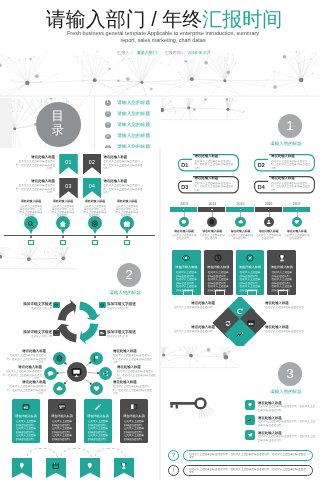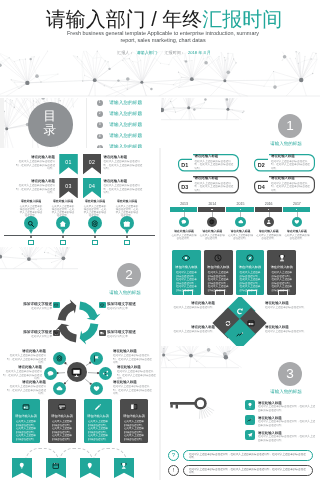--- a/index.html
+++ b/index.html
@@ -354,7 +354,7 @@
       </div>
       <div class="cby"><span class="gy">汇报人：</span><span>请输入部门</span><span class="gy" style="margin-left:6px">汇报时间：</span><span>2018 年 3 月</span></div>
     </div>
-<div class="slide" style="left:4px;top:98px;width:159px;height:50px;">
+<div class="slide" style="left:12px;top:98px;width:159px;height:50px;">
       <svg class="net" style="left:-14px;top:-6px;" width="80" height="58" viewBox="0 0 80 58" preserveAspectRatio="none">
         <line x1="16.73" y1="36.76" x2="-15.76" y2="10.78" stroke="#dcdee0" stroke-width="0.3"></line>
         <line x1="16.73" y1="36.76" x2="-9.29" y2="3.45" stroke="#dcdee0" stroke-width="0.3"></line>

